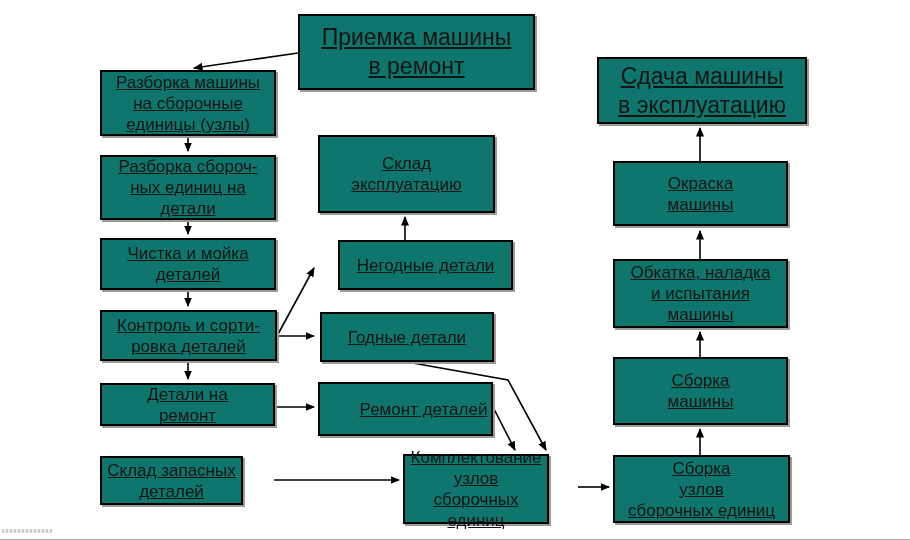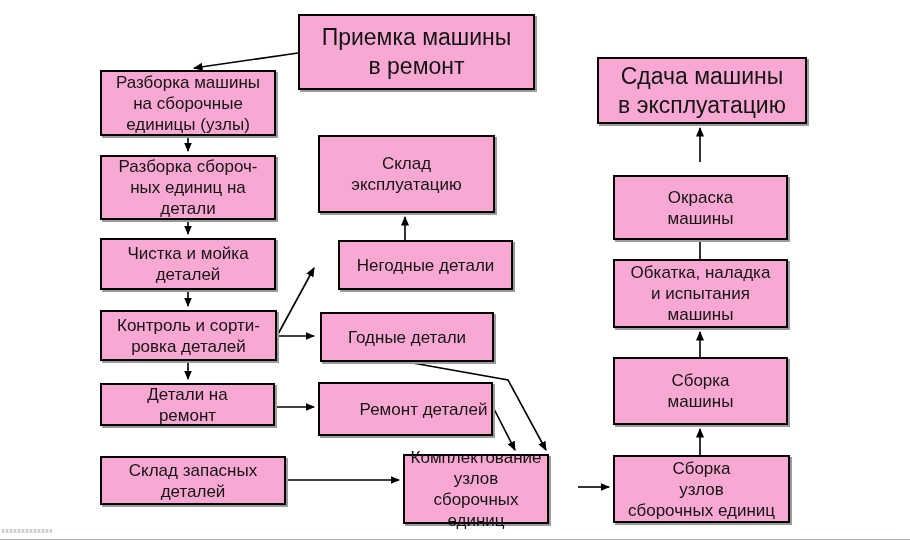--- a/index.html
+++ b/index.html
@@ -17,13 +17,14 @@
     position:absolute;
     box-sizing:border-box;
     border:2px solid #000000;
-    background:#f9a8d4;
+    background:#0f766e;
     color:#141414;
     display:flex;align-items:center;justify-content:center;
     text-align:center;
     white-space:pre-line;
     font-size:17px;line-height:21px;
     box-shadow:2px 2px 0 #9b9b9b;
+    text-decoration:underline;
   }
   .box.big{font-size:23px;line-height:29px;}
   

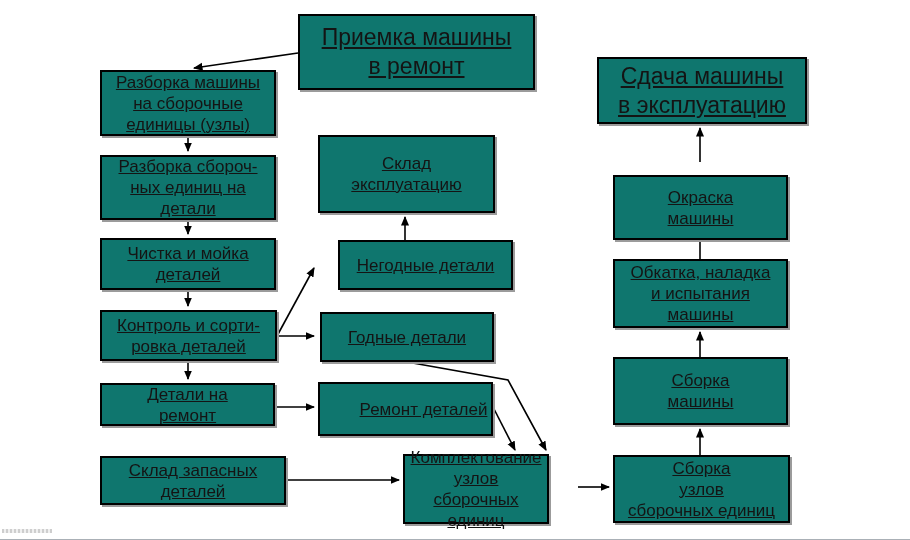--- a/index.html
+++ b/index.html
@@ -43,7 +43,7 @@
   .b-komplektovanie     {left:403px;top:454px;width:146px;height:70px;}
   
   .b-sdacha             {left:597px;top:57px; width:210px;height:67px;}
-  .b-okraska            {left:613px;top:175px;width:175px;height:65px;}
+  .b-okraska            {left:613px;top:161px;width:175px;height:65px;}
   .b-obkatka            {left:613px;top:259px;width:175px;height:69px;}
   .b-sborka-mashiny     {left:613px;top:357px;width:175px;height:68px;}
   .b-sborka-uzlov       {left:613px;top:455px;width:177px;height:68px;}

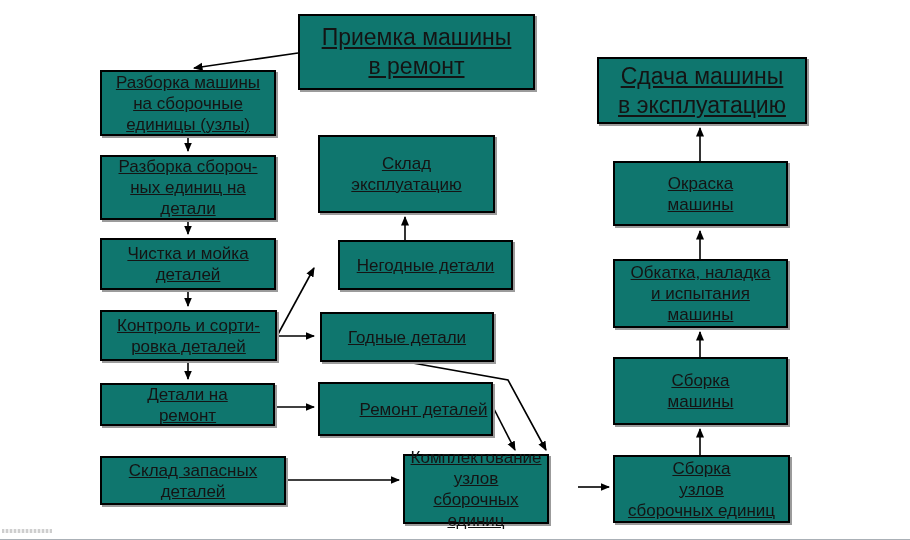--- a/index.html
+++ b/index.html
@@ -34,7 +34,7 @@
   .b-chistka            {left:100px;top:238px;width:176px;height:52px;}
   .b-kontrol            {left:100px;top:310px;width:177px;height:51px;}
   .b-detali-na-remont   {left:100px;top:383px;width:175px;height:43px;}
-  .b-sklad-zapasnykh    {left:100px;top:456px;width:186px;height:49px;}
+  .b-sklad-zapasnykh    {left:100px;top:456px;width:143px;height:49px;}
   
   .b-sklad-metalloloma  {left:318px;top:135px;width:177px;height:78px;}
   .b-negodnye           {left:318px;top:240px;width:175px;height:50px;margin-left:20px;}

